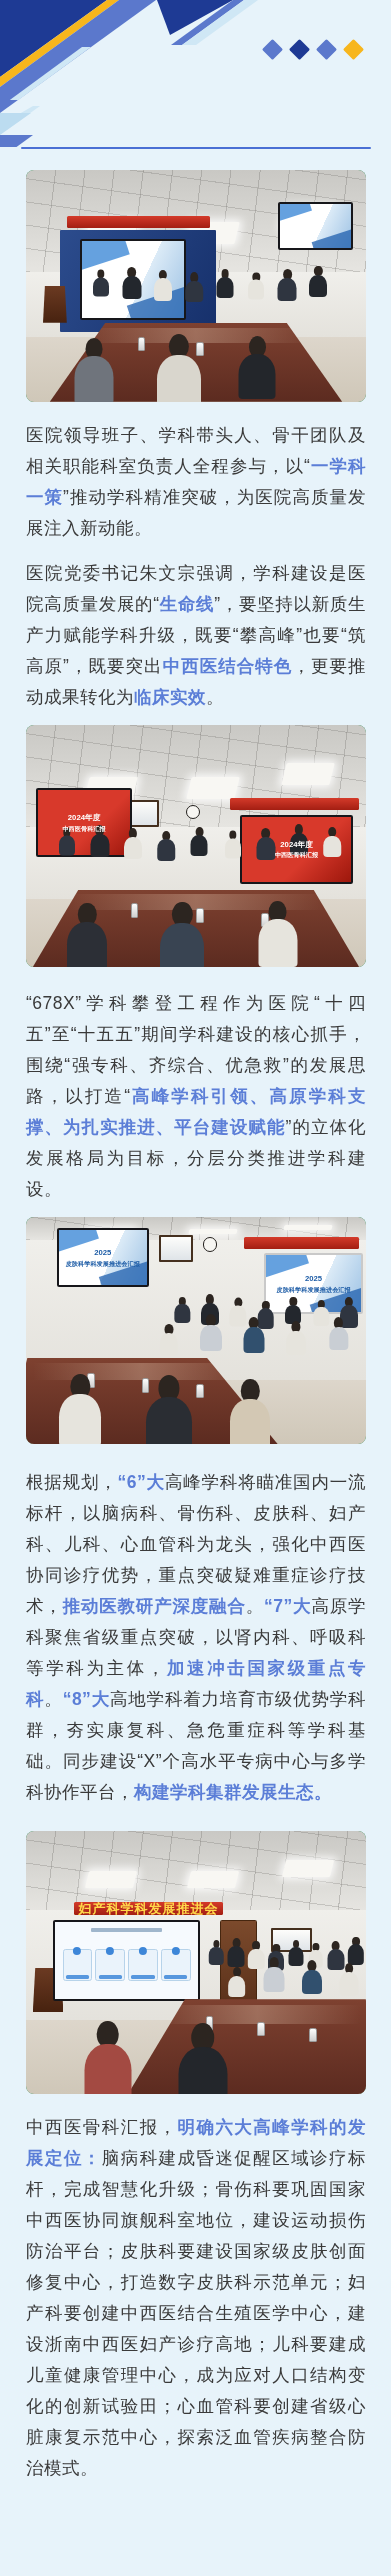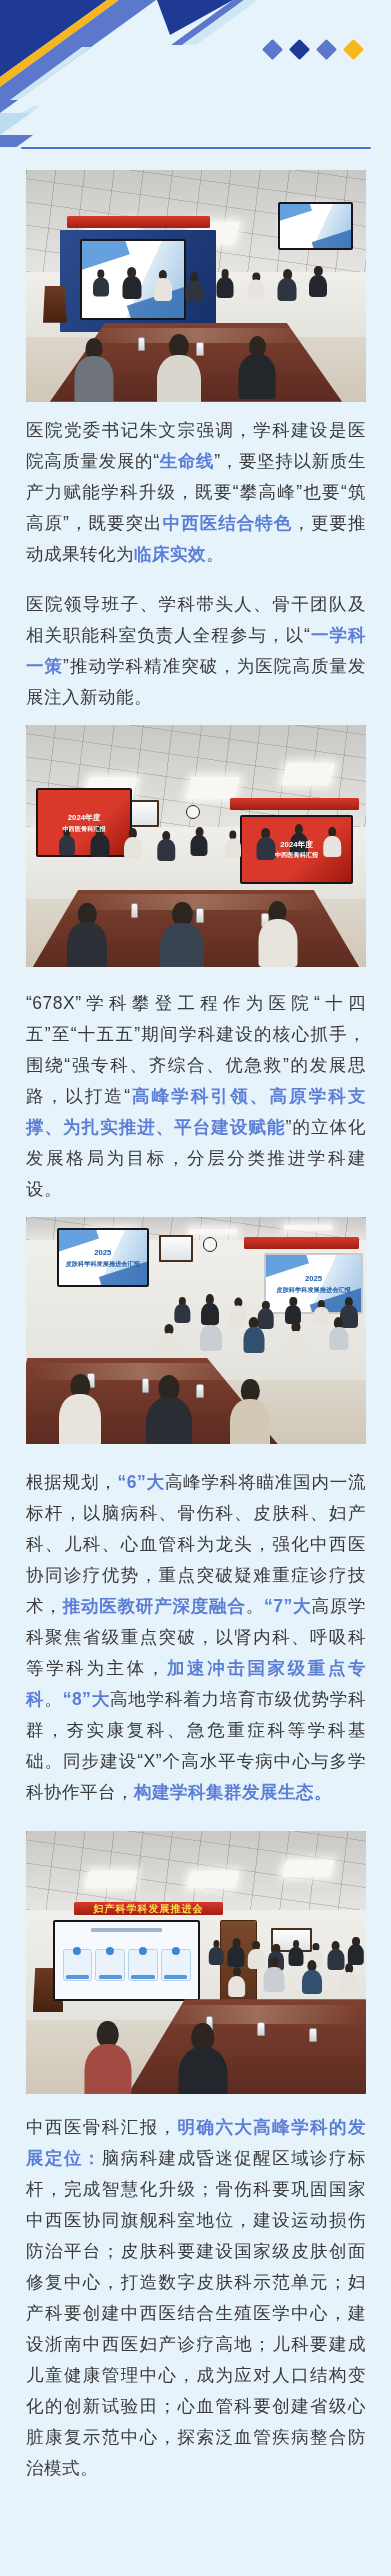--- a/index.html
+++ b/index.html
@@ -182,8 +182,8 @@
           <div class="body" style="background: rgb(35, 38, 43);"></div>
         </div>
       </div>
+      <p class="para" style="margin-top: 18.5px;"><span class="plain">医院领导班子、学科带头人、骨干团队及相关职能科室负责人全程参与，以“</span><span class="accent">一学科一策</span><span class="plain">”推动学科精准突破，为医院高质量发展注入新动能。</span></p>
       <p class="para" style="margin-top: 13.4px;"><span class="plain">医院党委书记朱文宗强调，学科建设是医院高质量发展的“</span><span class="accent">生命线</span><span class="plain">”，要坚持以新质生产力赋能学科升级，既要“攀高峰”也要“筑高原”，既要突出</span><span class="accent">中西医结合特色</span><span class="plain">，更要推动成果转化为</span><span class="accent">临床实效</span><span class="plain">。</span></p>
-      <p class="para" style="margin-top: 18.5px;"><span class="plain">医院领导班子、学科带头人、骨干团队及相关职能科室负责人全程参与，以“</span><span class="accent">一学科一策</span><span class="plain">”推动学科精准突破，为医院高质量发展注入新动能。</span></p>
       <div class="photo" style="height: 242px; margin-top: 12.4px;">
         <div class="ceiling" style="height: 42%;">
           <div class="lightpanel" style="left: 18%; top: 51%; width: 14%; height: 22%;"></div>

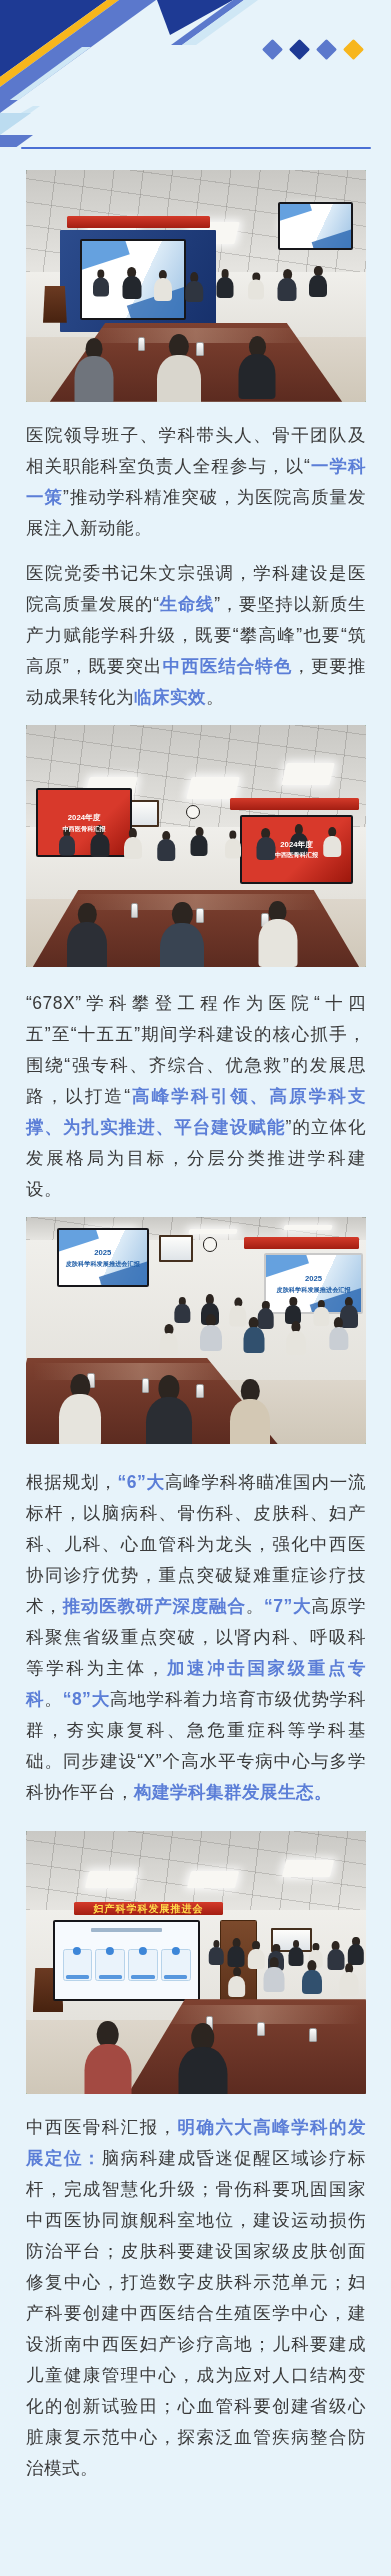--- a/index.html
+++ b/index.html
@@ -31,7 +31,7 @@
   .para span.accent{color:#5b7ed7;font-weight:700;}
 
   
-  .photo{position:relative;width:340px;margin:0 auto;background:#15803d;overflow:hidden;border-radius:1px;}
+  .photo{position:relative;width:340px;margin:0 auto;background:#15803d;overflow:hidden;border-radius:8px;}
   .ceiling{position:absolute;left:0;right:0;top:0;background:
       repeating-linear-gradient(97deg,rgba(120,118,114,.35) 0 1px,transparent 1px 29px),
       repeating-linear-gradient(8deg,rgba(120,118,114,.3) 0 1px,transparent 1px 23px),

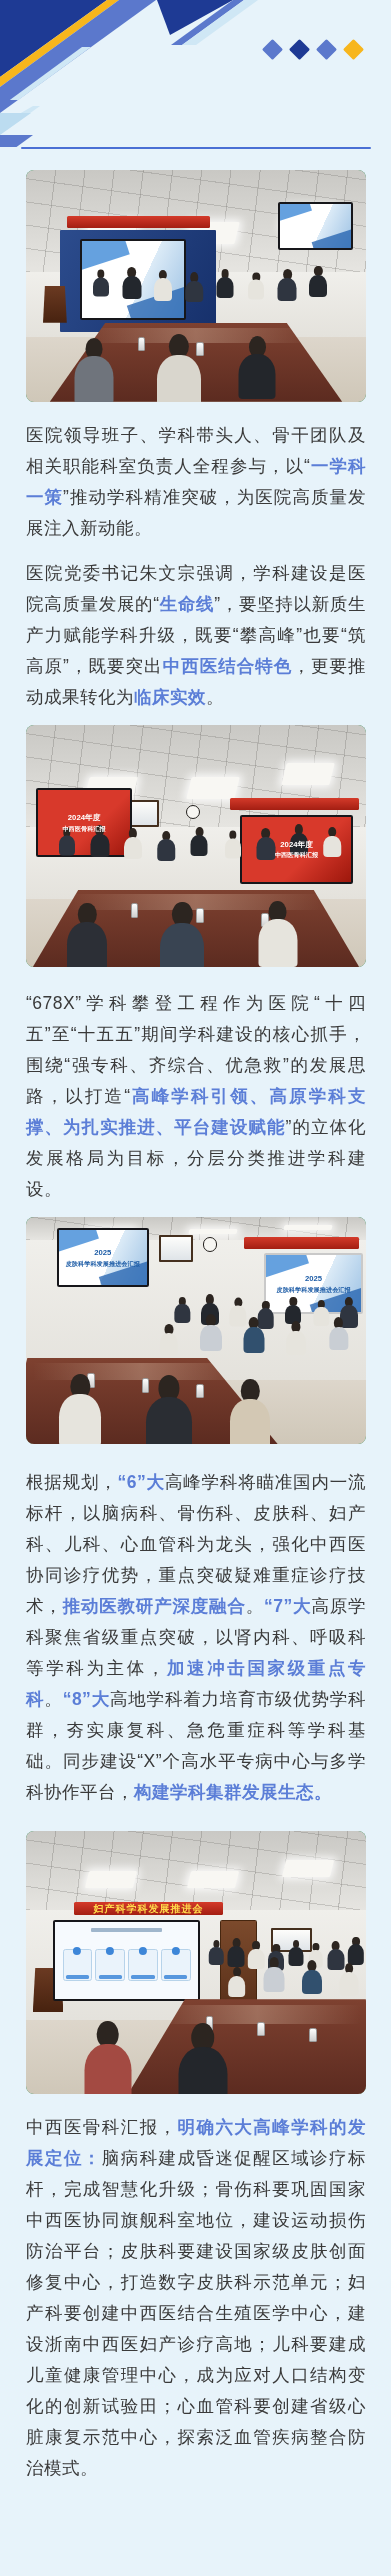--- a/index.html
+++ b/index.html
@@ -44,7 +44,7 @@
   .banner{position:absolute;display:flex;align-items:center;justify-content:center;
       border-radius:1.5px;overflow:hidden;white-space:nowrap;}
   .banner.red{background:linear-gradient(#d43a2a,#a31e12);color:#ffd94a;}
-  .banner span{font-size:10px;font-weight:700;letter-spacing:1px;}
+  .banner span{font-size:13px;font-weight:700;letter-spacing:1px;}
   .screen{position:absolute;border:2.1px solid #16161a;border-radius:2.1px;background:#fff;
       display:flex;flex-direction:column;align-items:center;justify-content:center;overflow:hidden;}
   .screen.proj{border-color:#c9c9c9;}

